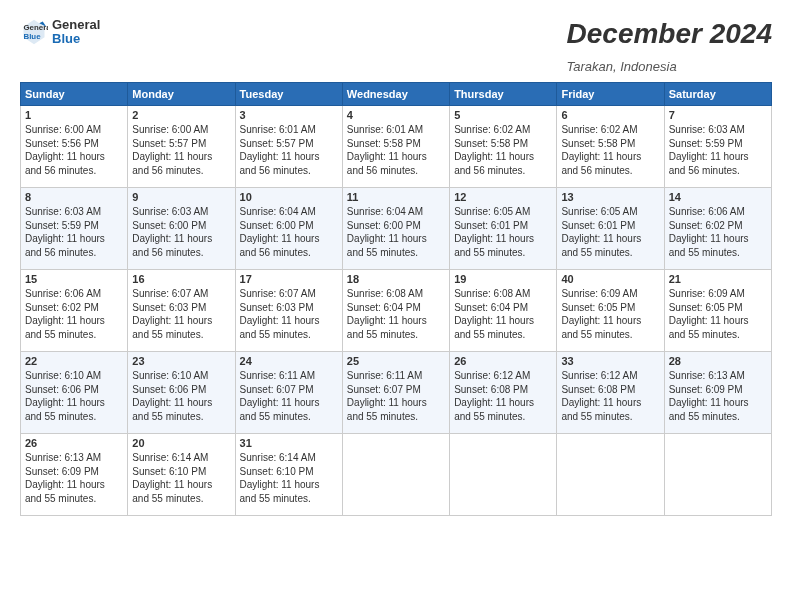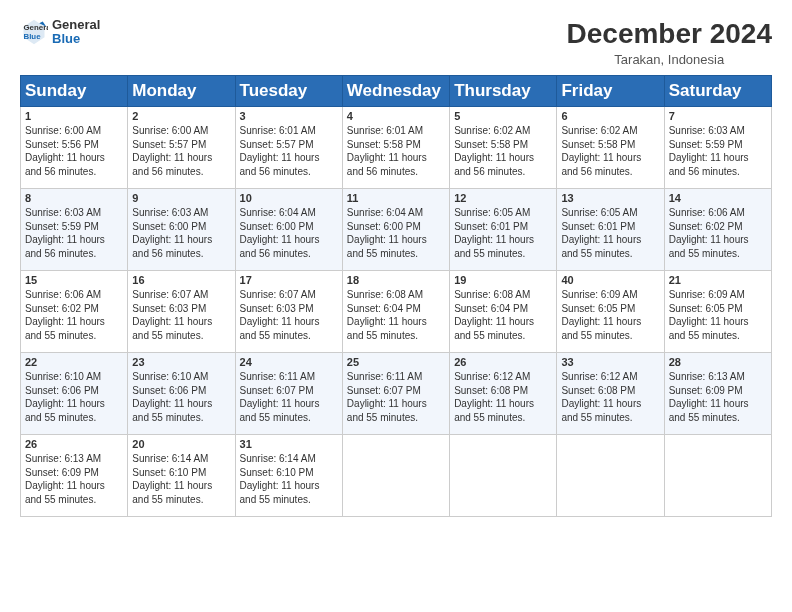--- a/index.html
+++ b/index.html
@@ -33,7 +33,8 @@
       margin-right: 4px;
     }
     .title-block {
-      text-align: center;
+      text-align: left;
+      font-style: italic;
     }
     .month-year {
       font-size: 28px;

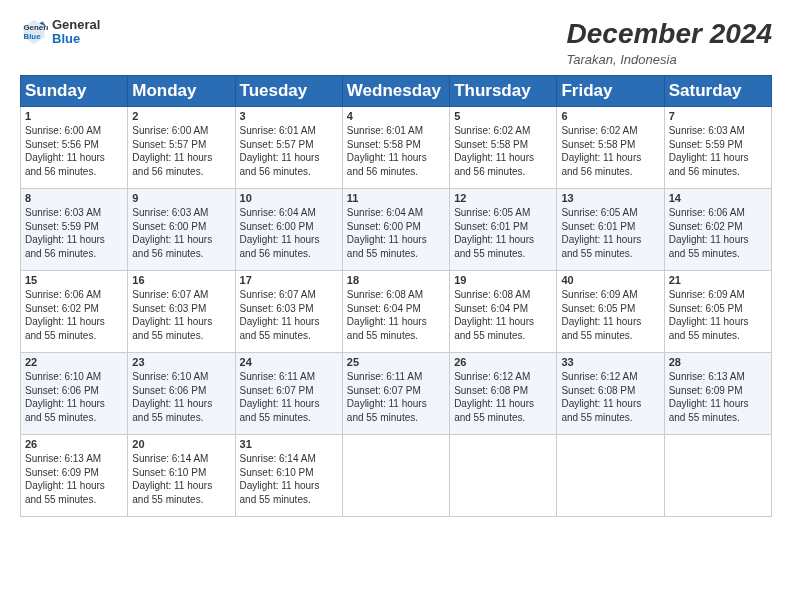--- a/index.html
+++ b/index.html
@@ -44,7 +44,7 @@
     .location {
       font-size: 13px;
       color: #555;
-      margin-top: 2px;
+      margin-top: 9px;
     }
     .calendar {
       width: 100%;

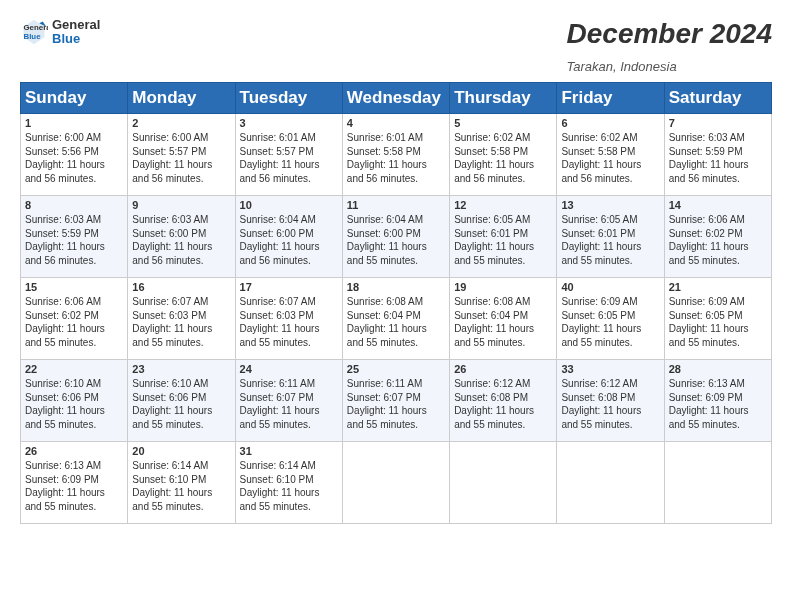--- a/index.html
+++ b/index.html
@@ -54,7 +54,7 @@
     .calendar thead th {
       background: #2a6db5;
       color: #fff;
-      font-size: 17px;
+      font-size: 11px;
       font-weight: bold;
       padding: 5px 4px;
       text-align: left;

